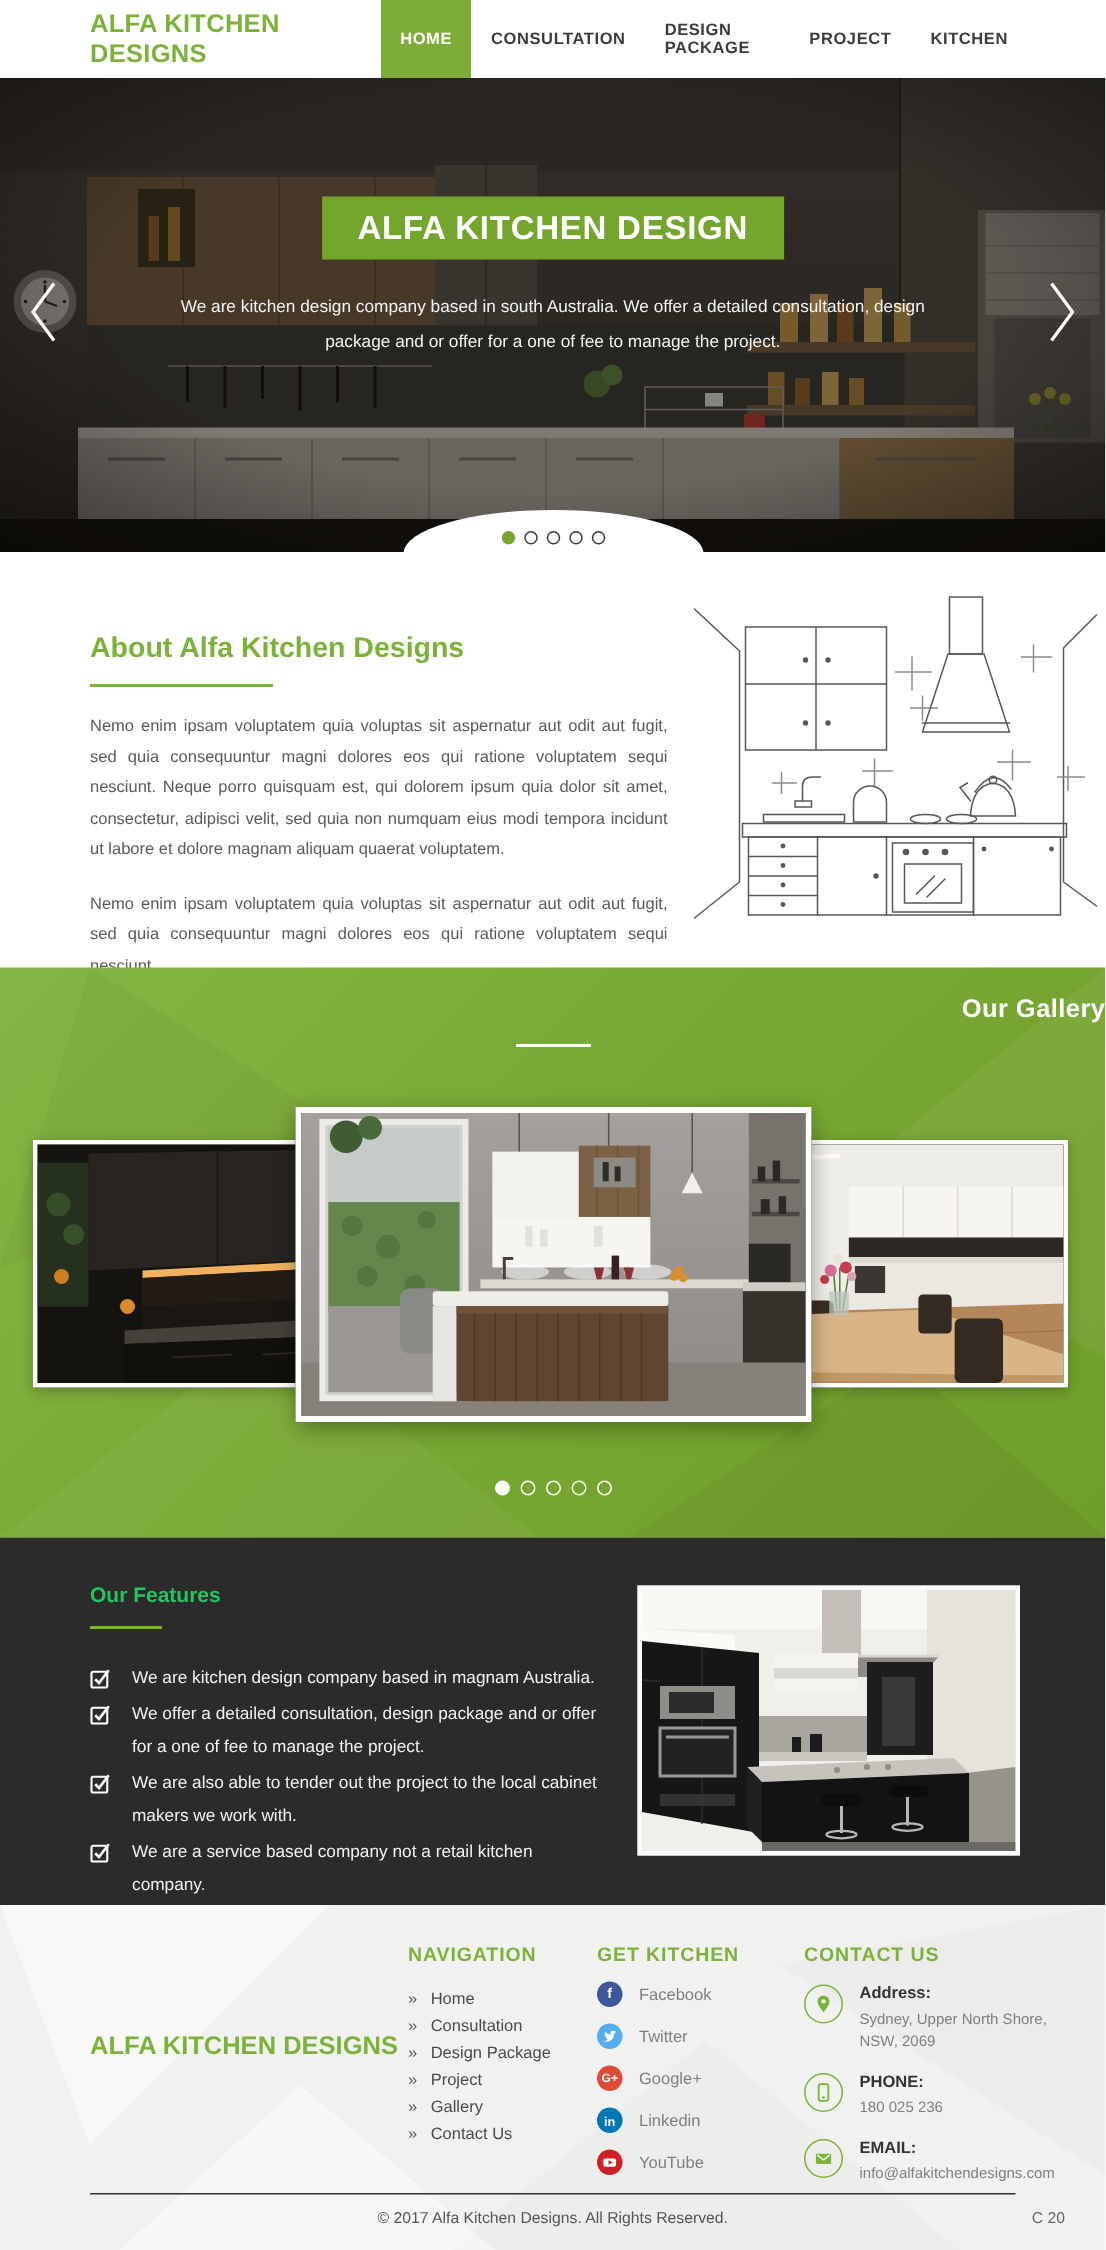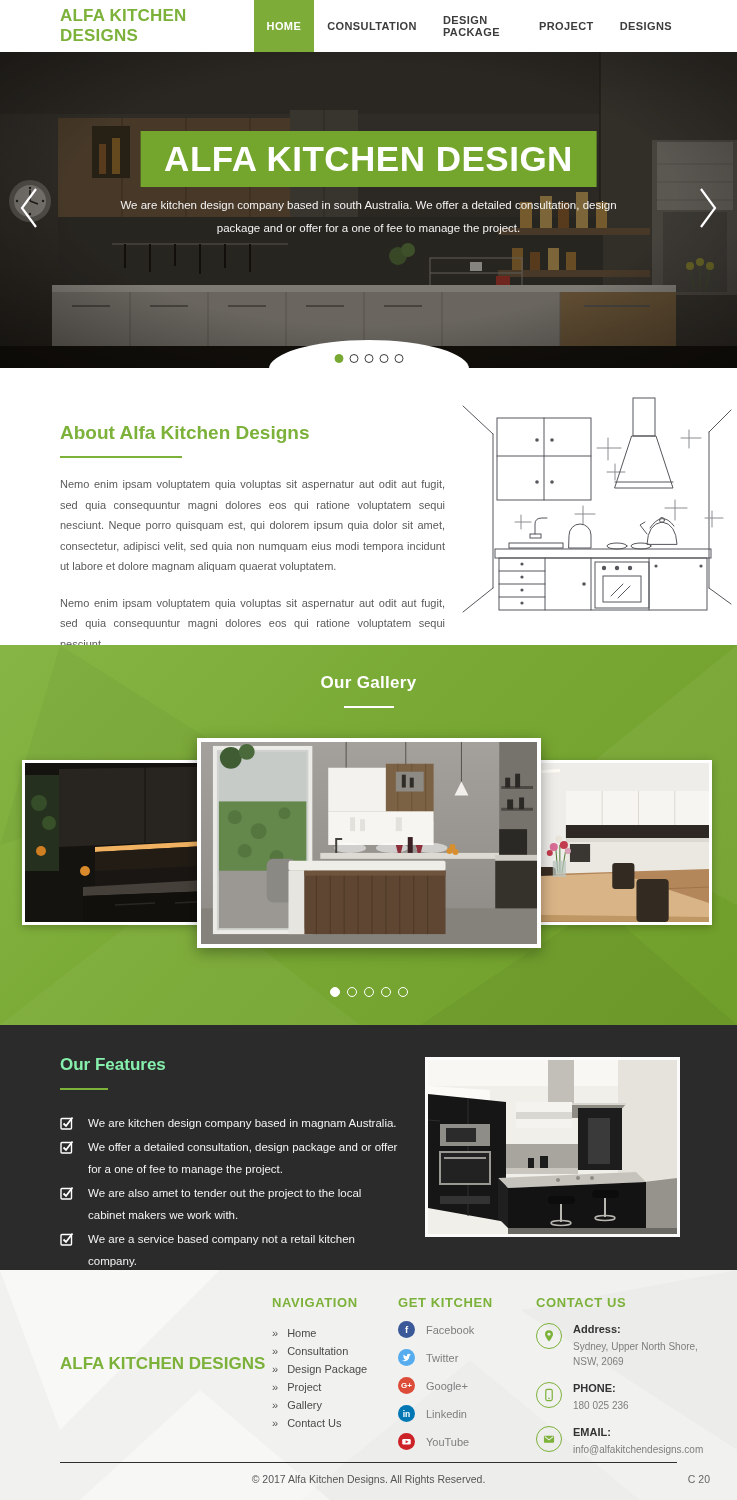--- a/index.html
+++ b/index.html
@@ -96,7 +96,7 @@
       <a class="nav-item">CONSULTATION</a>
       <a class="nav-item">DESIGN PACKAGE</a>
       <a class="nav-item">PROJECT</a>
-      <a class="nav-item">DESIGNS</a>
+      <a class="nav-item">KITCHEN</a>
     </nav>
   </header>
 

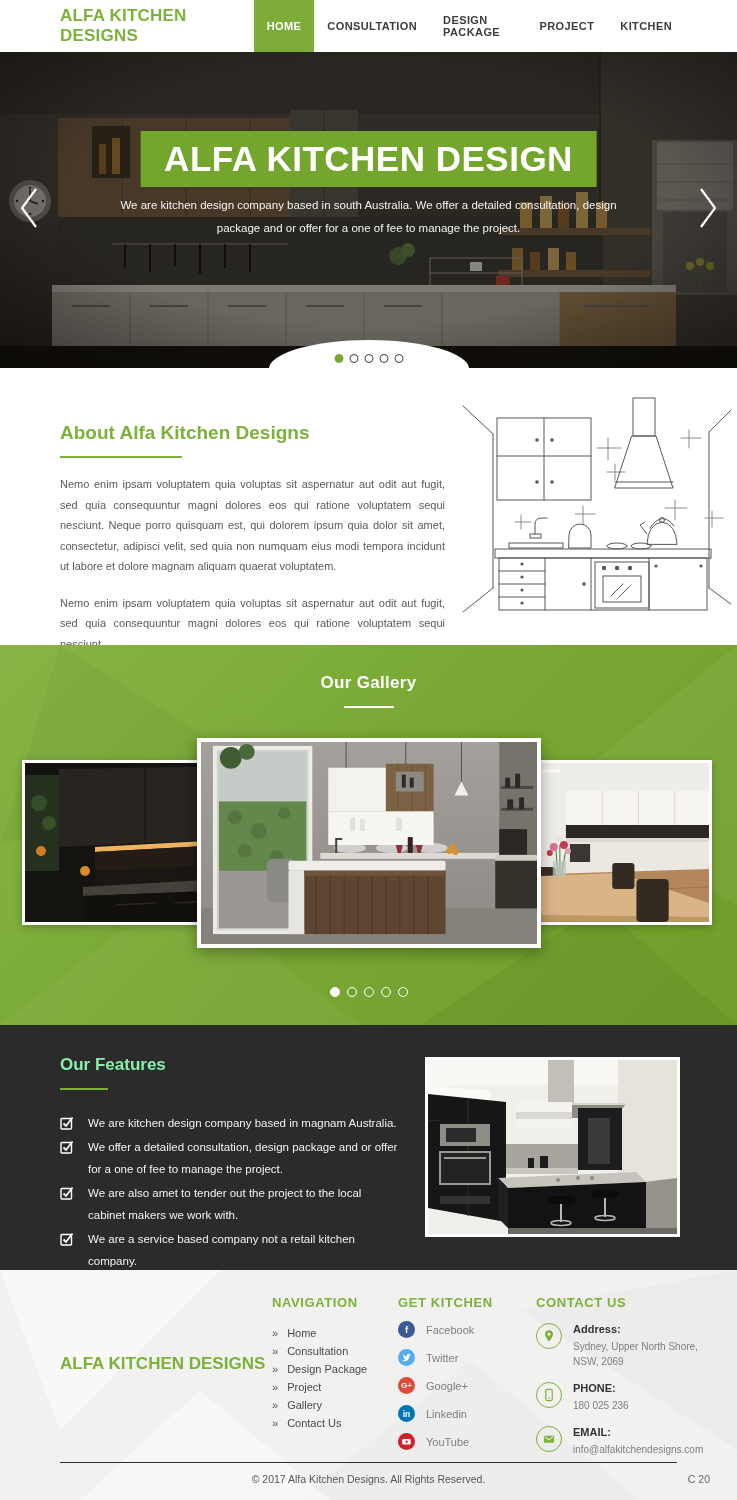--- a/index.html
+++ b/index.html
@@ -19,7 +19,7 @@
   .hero svg.scene { position:absolute; inset:0; width:100%; height:100%; }
   .hero-shade { position:absolute; inset:0; background:rgba(12,10,8,.40); }
   .hero-banner { position:absolute; top:79px; left:50%; transform:translateX(-50%); background:#74a52d; padding:8px 24px; }
-  .hero-banner h1 { color:#fff; font-size:35px; font-weight:bold; letter-spacing:.5px; white-space:nowrap; }
+  .hero-banner h1 { color:#fff; font-size:22px; font-weight:bold; letter-spacing:.5px; white-space:nowrap; }
   .hero-sub { position:absolute; top:142px; left:50%; transform:translateX(-50%); width:535px; text-align:center; color:#f3f3f3; font-size:11.5px; line-height:22.5px; }
   .hero-arrow { position:absolute; top:133px; width:26px; height:46px; cursor:pointer; }
   .hero-arrow.left { left:16px; } .hero-arrow.right { right:16px; }

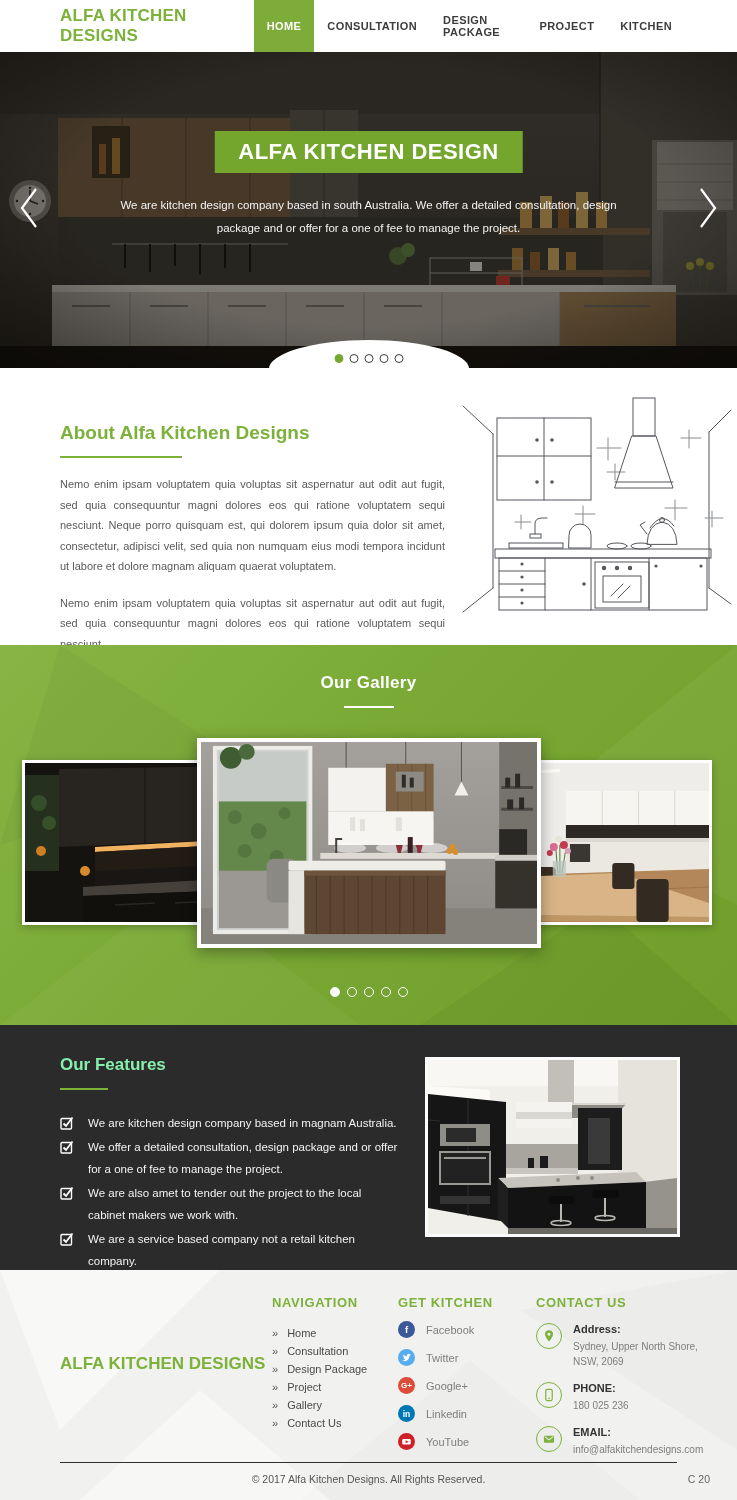--- a/index.html
+++ b/index.html
@@ -40,7 +40,7 @@
   
   .gallery { position:relative; height:380px; background:linear-gradient(135deg,#86b545 0%,#79a934 45%,#6f9e2a 100%); overflow:hidden; }
   .tex { position:absolute; inset:0; width:100%; height:100%; pointer-events:none; }
-  .gallery h2 { position:relative; padding-top:28px; text-align:center; color:#fff; font-size:17px; font-weight:bold; letter-spacing:.3px; }
+  .gallery h2 { position:relative; padding-top:18px; text-align:right; color:#fff; font-size:17px; font-weight:bold; letter-spacing:.3px; }
   .gallery .wline { position:relative; width:50px; height:2px; background:#fff; margin:13px auto 0; }
   .g-img { position:absolute; background:#222; }
   .g-side { top:115px; width:398px; height:165px; border:3px solid #fff; box-shadow:0 2px 8px rgba(0,0,0,.25); z-index:1; }

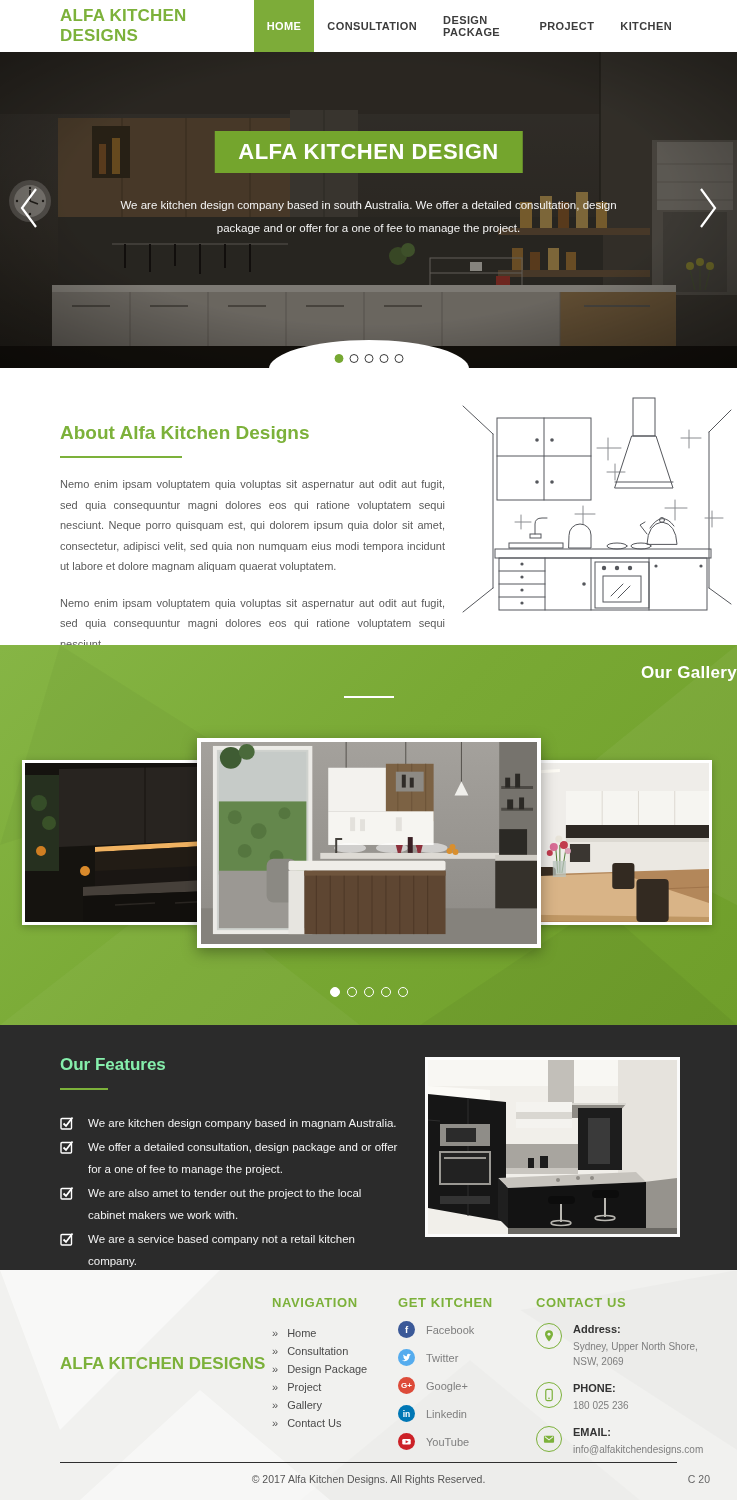--- a/index.html
+++ b/index.html
@@ -54,7 +54,7 @@
   
   .features { position:relative; height:245px; background:#2b2b2b; }
   .f-text { position:absolute; left:60px; top:30px; width:340px; }
-  .f-text h2 { color:#86efac; font-size:17px; font-weight:bold; }
+  .f-text h2 { color:#22c55e; font-size:14px; font-weight:bold; }
   .f-text .g-underline { width:48px; margin-top:13px; }
   .f-list { list-style:none; margin-top:22px; }
   .f-list li { display:flex; gap:13px; margin-bottom:2px; }

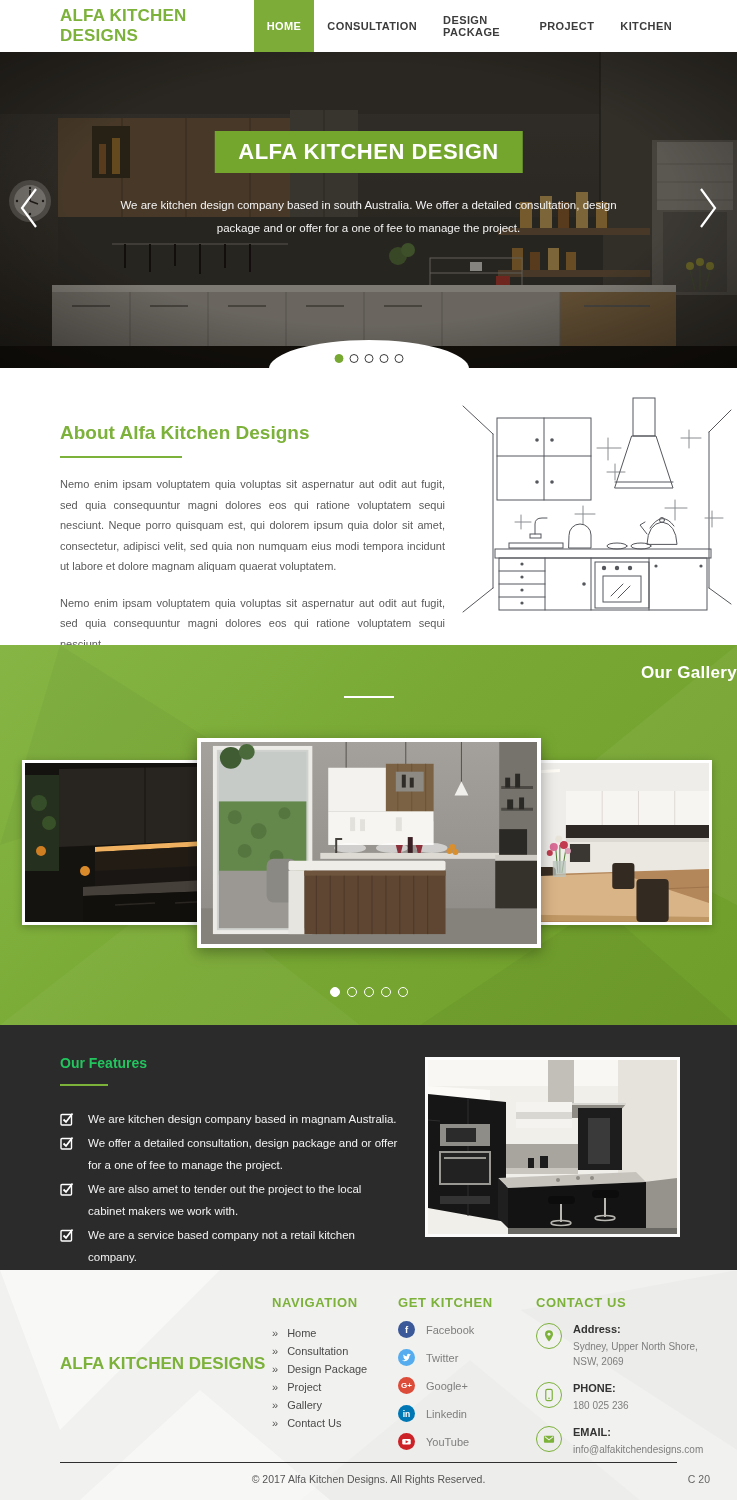--- a/index.html
+++ b/index.html
@@ -565,7 +565,7 @@
               <rect x="1" y="2.5" width="10.5" height="10.5" rx="1" fill="none" stroke="#fff" stroke-width="1.4"></rect>
               <path d="M3.5,7.5 L6,10 L12.5,1.5" fill="none" stroke="#fff" stroke-width="1.8"></path>
             </svg>
-          <span class="txt">We are also amet to tender out the project to the local cabinet makers we work with.</span>
+          <span class="txt">We are also able to tender out the project to the local cabinet makers we work with.</span>
         </li>
         <li>
           <svg class="cbx" viewBox="0 0 15 14" width="15" height="14">

